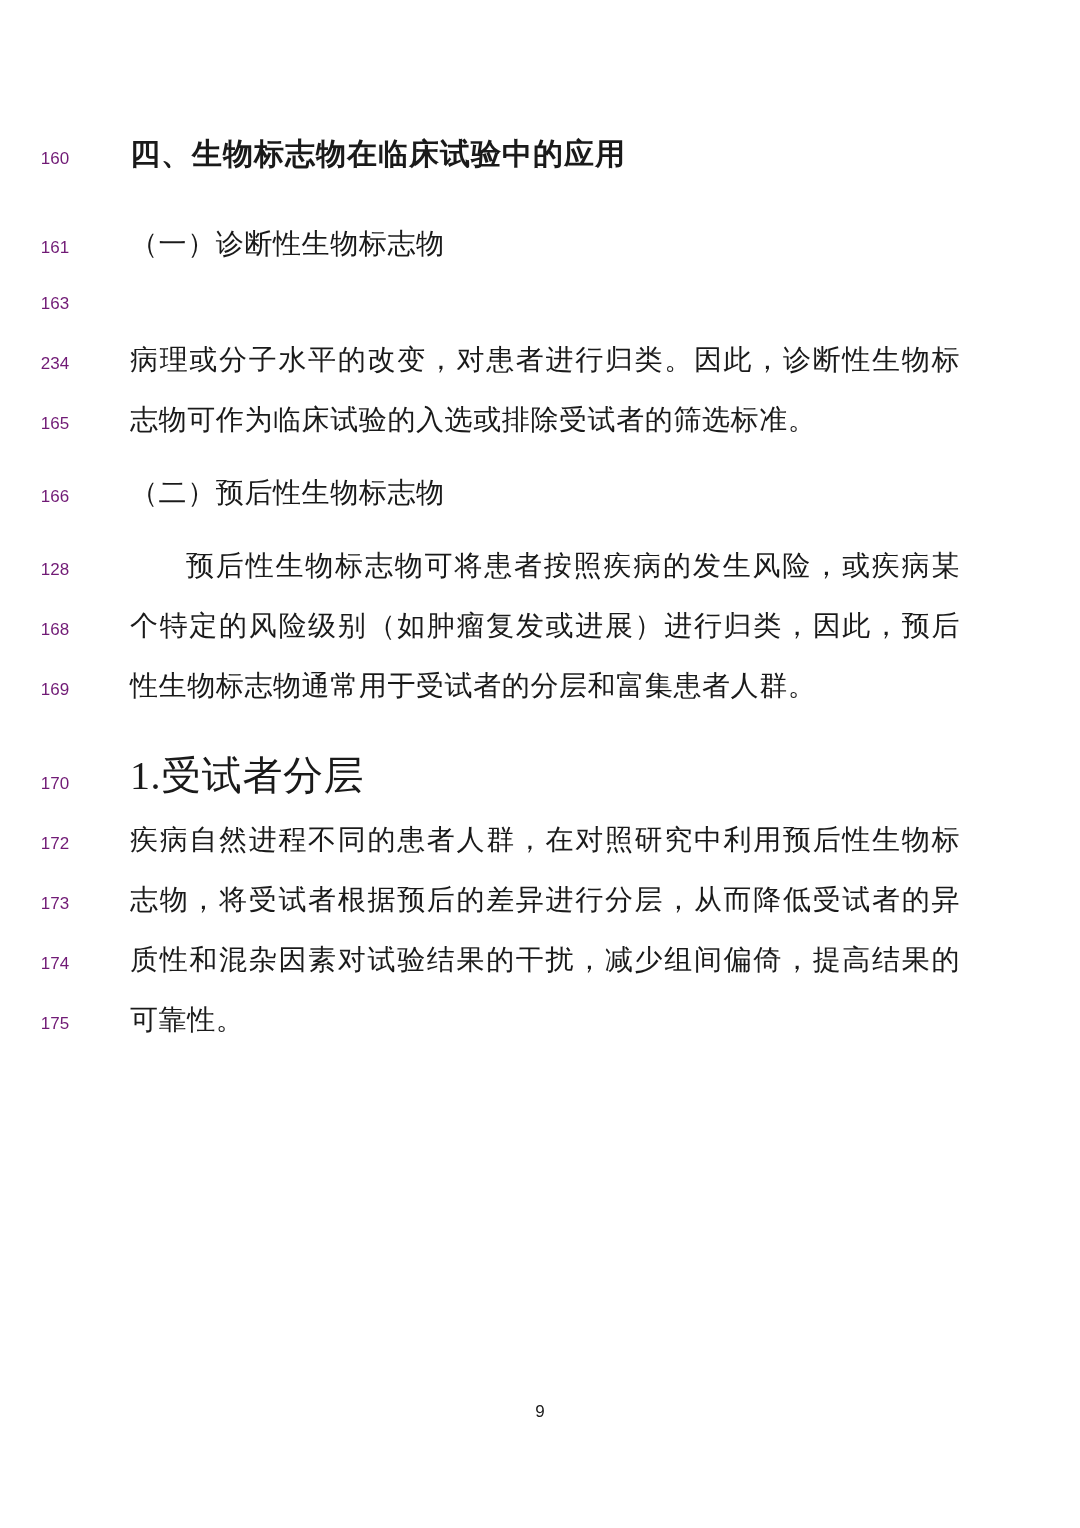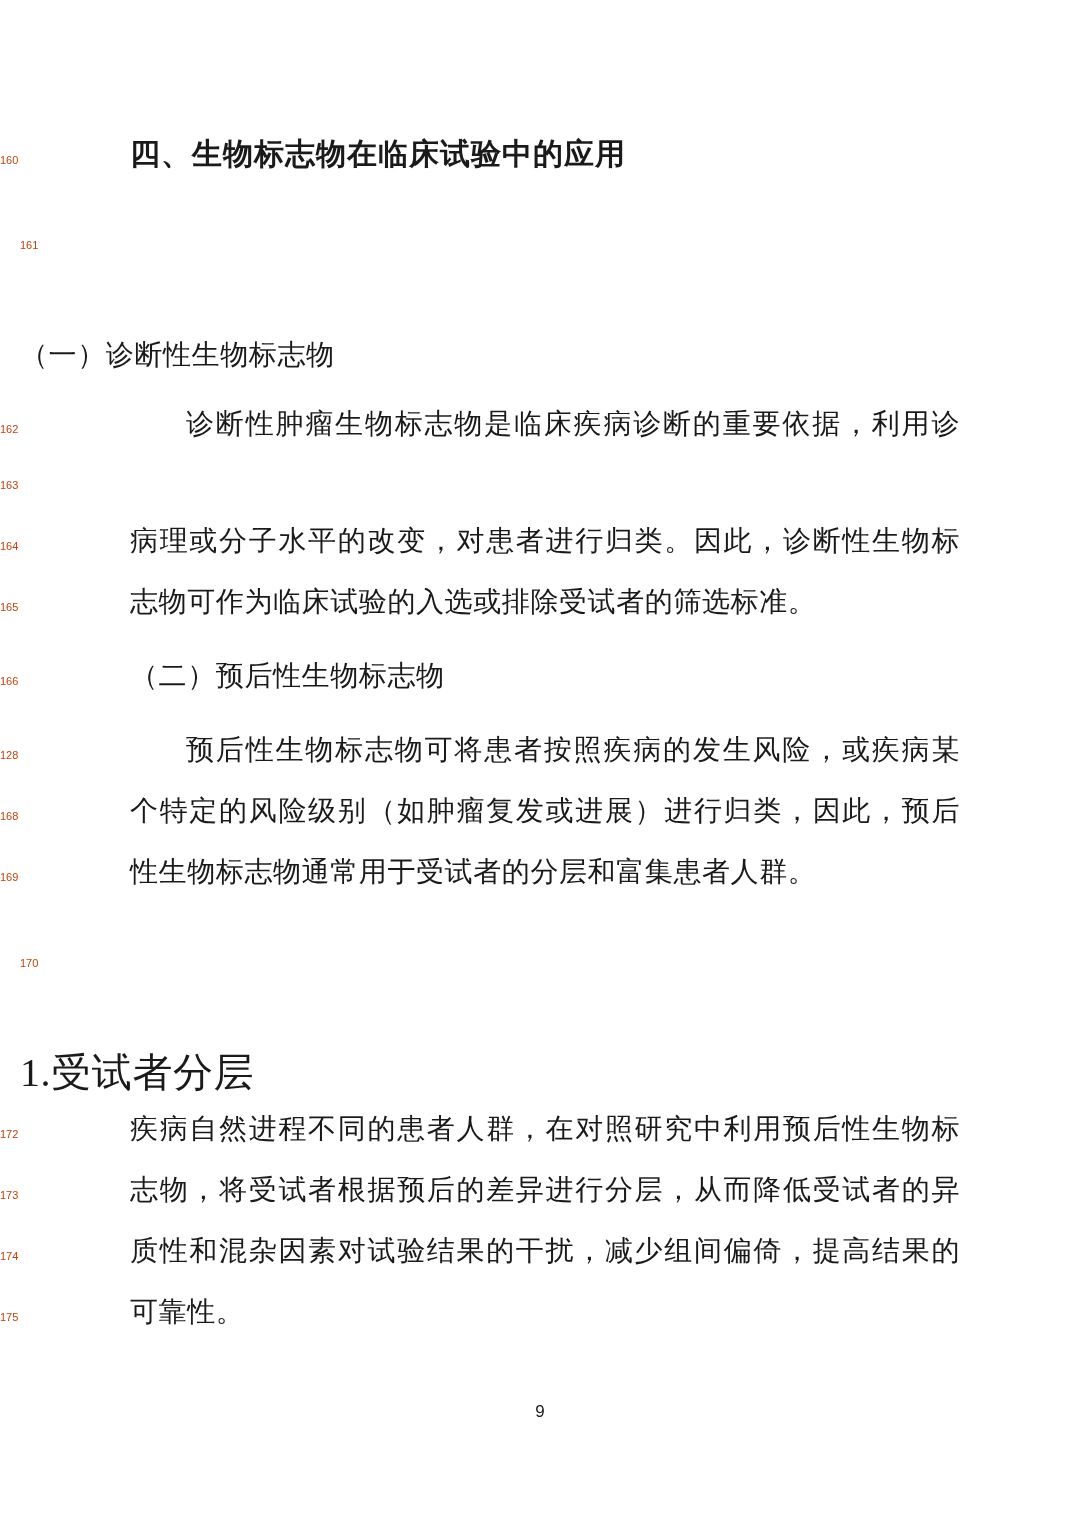--- a/index.html
+++ b/index.html
@@ -23,10 +23,10 @@
   }
   .num {
     flex: 0 0 110px;
-    text-align: left;
+    text-align: center;
     font-family: "Liberation Sans", "DejaVu Sans", sans-serif;
-    font-size: 11px;
-    color: #c2410c;
+    font-size: 17px;
+    color: #701a75;
   }
   .text {
     display: block;

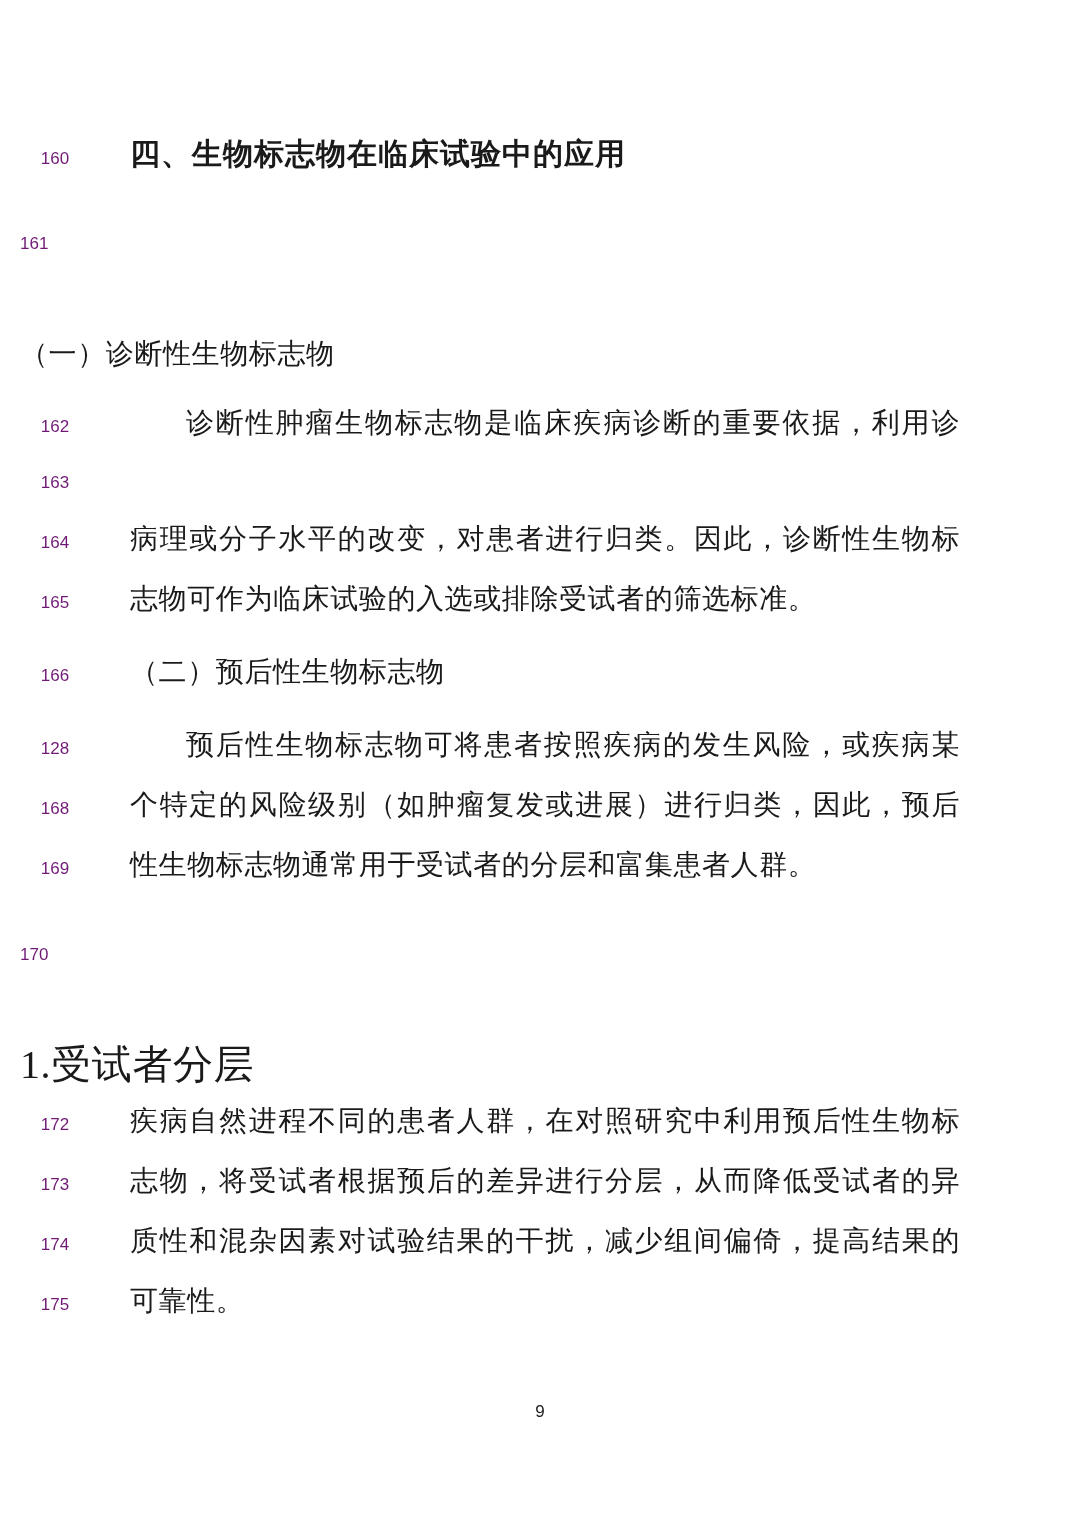--- a/index.html
+++ b/index.html
@@ -46,7 +46,7 @@
   }
   .t-body-first .text { text-indent: 2em; }
   
-  .t-heading + .t-para-head { margin-top: 29px; flex-direction: column; }
+  .t-heading + .t-para-head { margin-top: 29px; }
   .t-para-head + .t-body-first { margin-top: 13px; }
   .t-body-end + .t-para-head { margin-top: 13px; }
   .t-body-end + .t-sub-head { margin-top: 30px; flex-direction: column; }

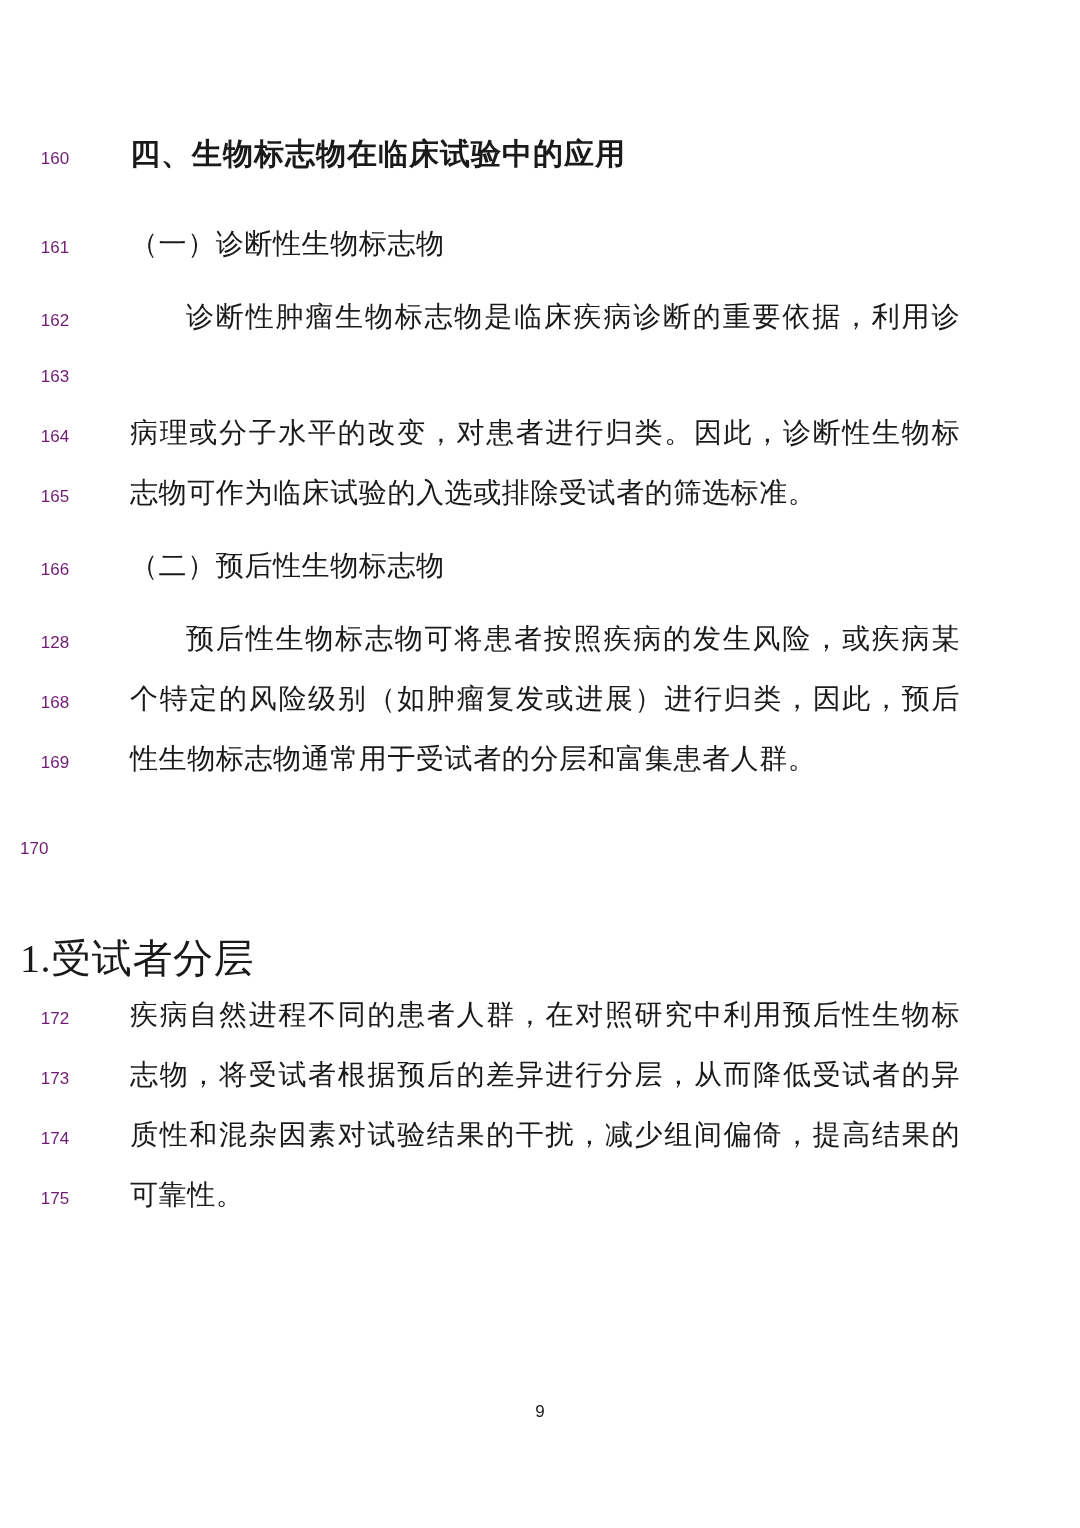--- a/index.html
+++ b/index.html
@@ -79,10 +79,6 @@
           <span class="num">161</span>
           <span class="text">（一）诊断性生物标志物</span>
         </div>
-        <div class="line t-body-first">
-          <span class="num">162</span>
-          <span class="text">诊断性肿瘤生物标志物是临床疾病诊断的重要依据，利用诊</span>
-        </div>
         <div class="line t-body">
           <span class="num">163</span>
         </div>

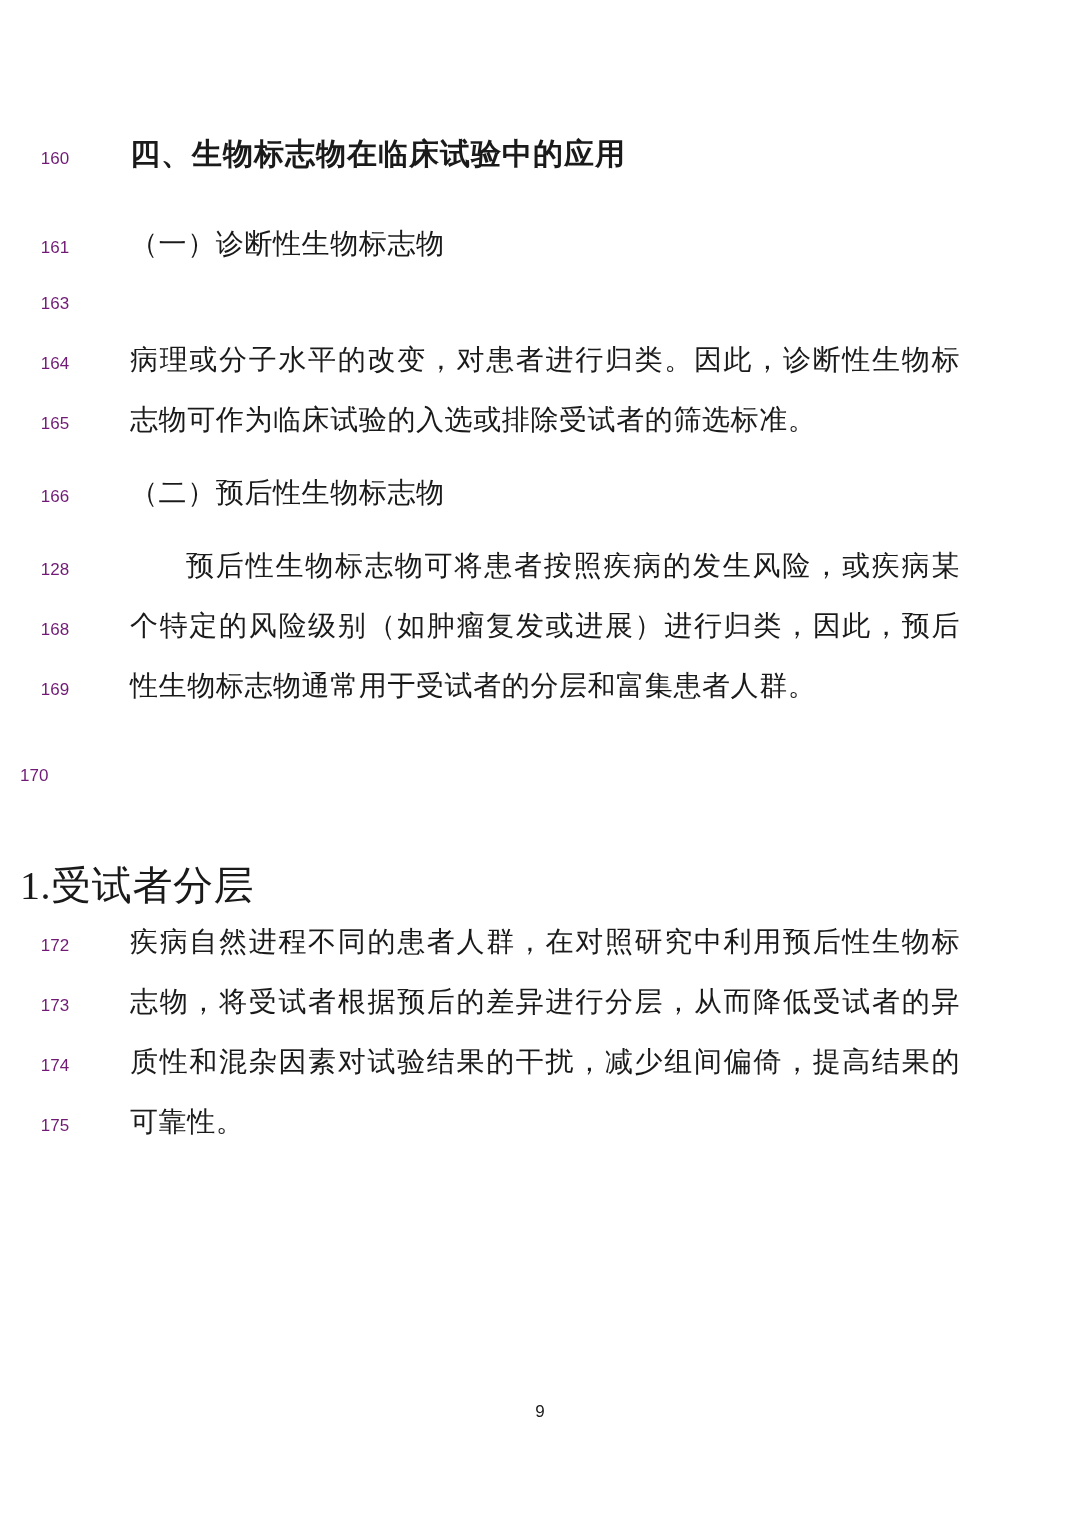--- a/index.html
+++ b/index.html
@@ -83,7 +83,7 @@
           <span class="num">163</span>
         </div>
         <div class="line t-body">
-          <span class="num">164</span>
+          <span class="num">234</span>
           <span class="text">病理或分子水平的改变，对患者进行归类。因此，诊断性生物标</span>
         </div>
         <div class="line t-body-end">

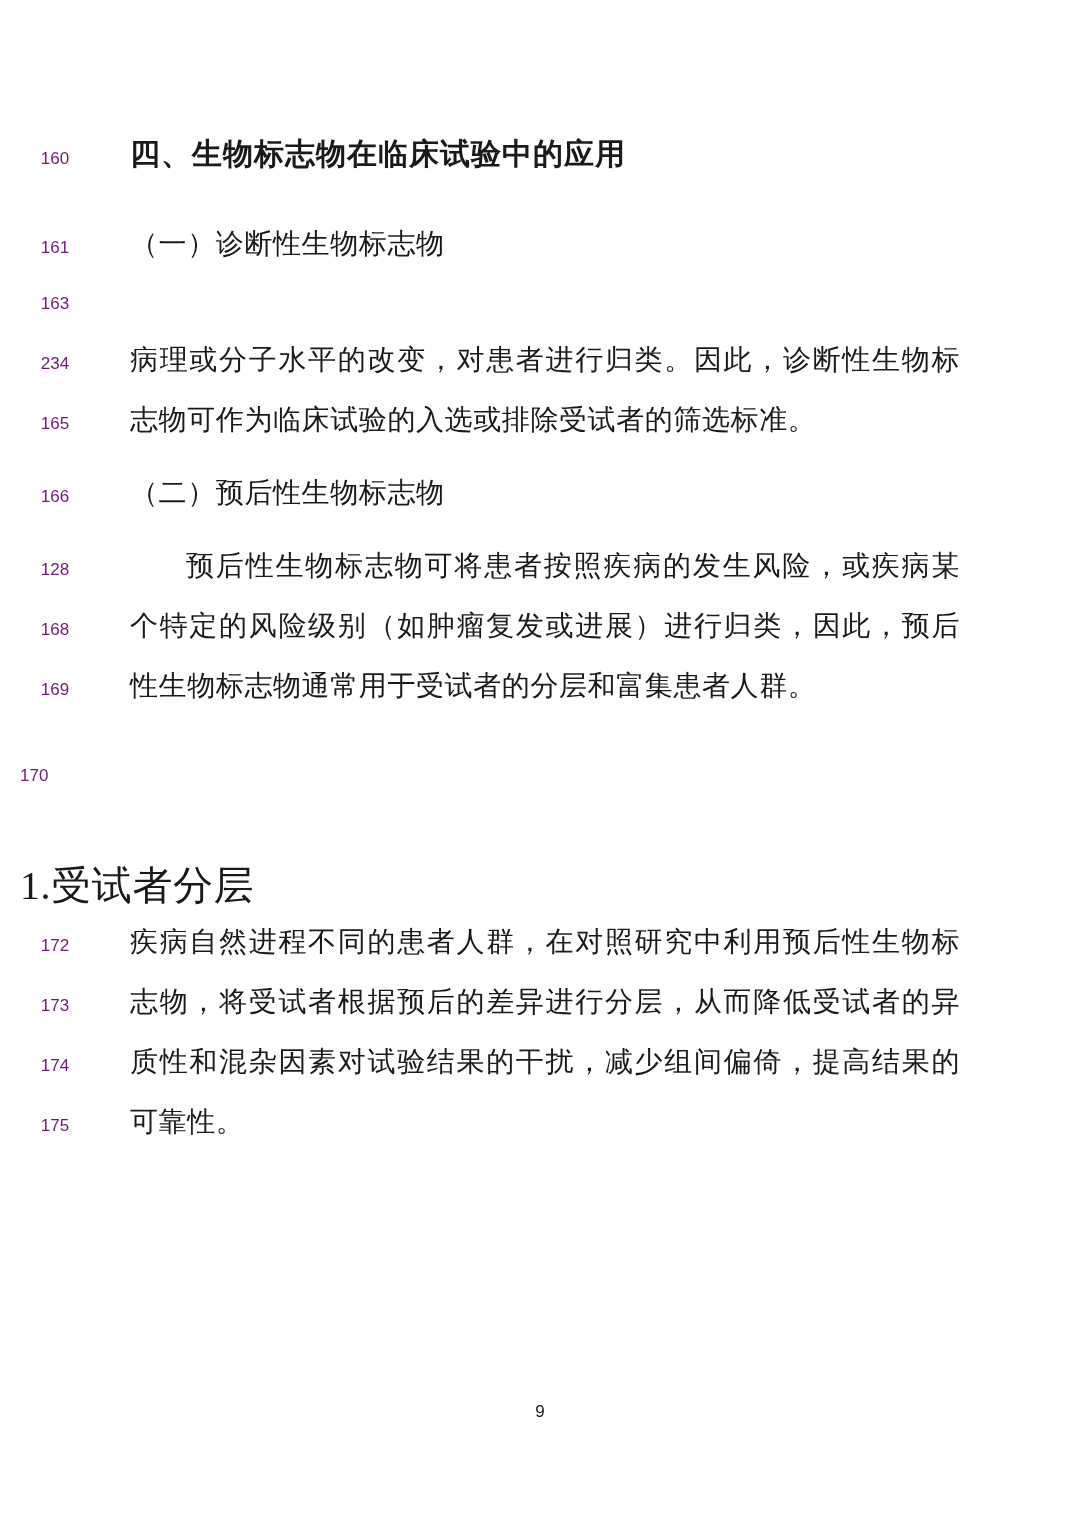--- a/index.html
+++ b/index.html
@@ -49,7 +49,7 @@
   .t-heading + .t-para-head { margin-top: 29px; }
   .t-para-head + .t-body-first { margin-top: 13px; }
   .t-body-end + .t-para-head { margin-top: 13px; }
-  .t-body-end + .t-sub-head { margin-top: 30px; flex-direction: column; }
+  .t-body-end + .t-sub-head { margin-top: 30px; }
   .t-sub-head + .t-body-first { margin-top: 35px; }
   .t-empty { min-height: 56px; }
   .page-footer {

